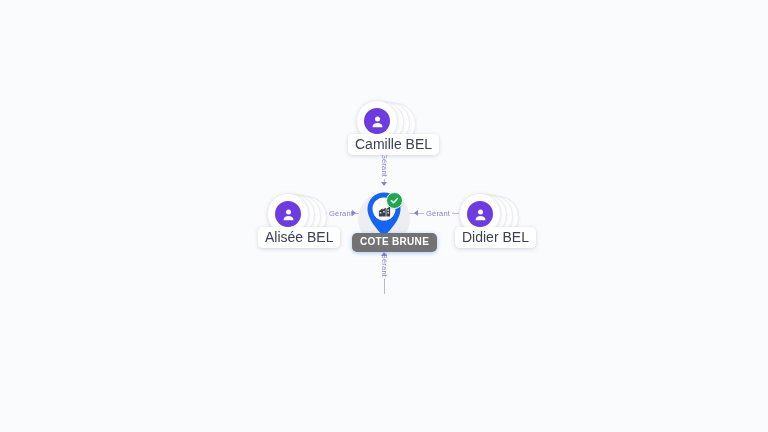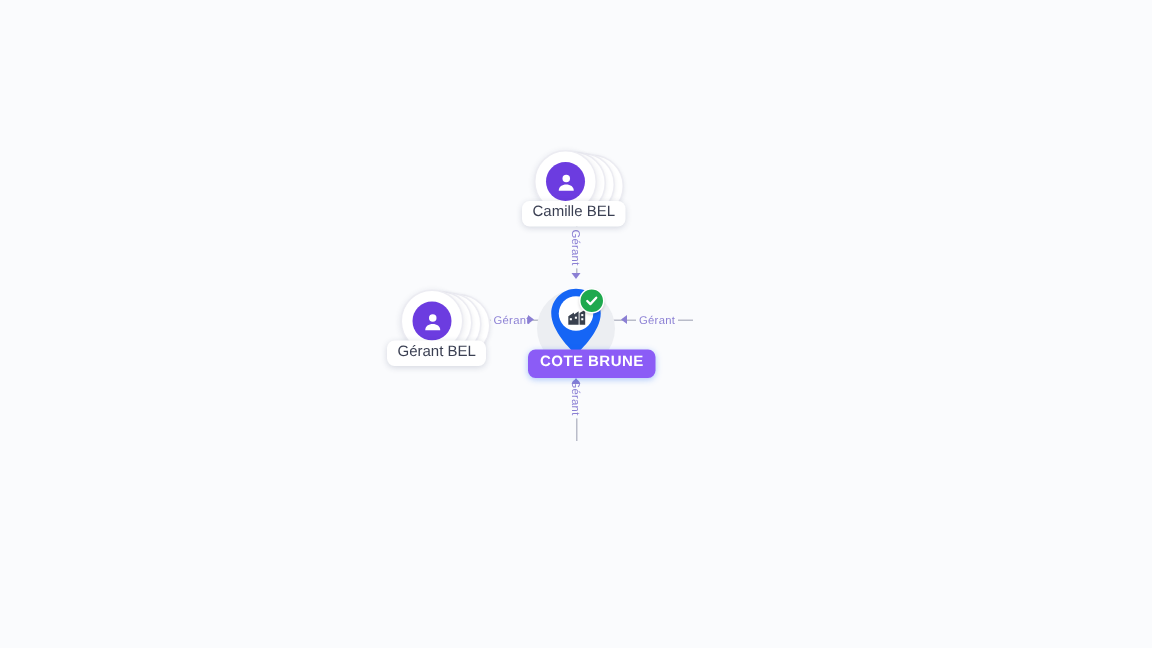--- a/index.html
+++ b/index.html
@@ -83,7 +83,7 @@
     background:#ffffff;
     border-radius:5px;
     box-shadow:0 1px 4px rgba(40,50,90,.18);
-    font-size:10px;
+    font-size:14px;
     color:#3a3f52;
     padding:3px 7px 4px 7px;
     white-space:nowrap;

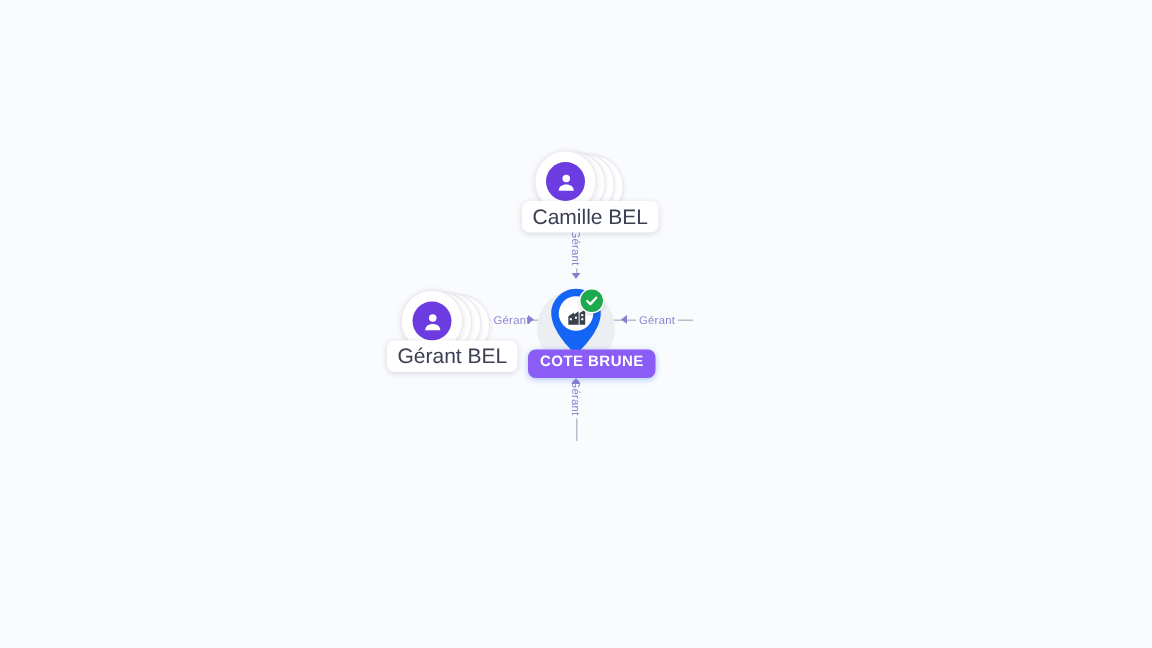--- a/index.html
+++ b/index.html
@@ -178,7 +178,7 @@
         </div>
       </div>
     </div>
-    <div class="name-chip" style="left:-9px;top:34px;">Gérant BEL</div>
+    <div class="name-chip" style="left:-9px;top:34px;">Alisée BEL</div>
   </div>
 
 

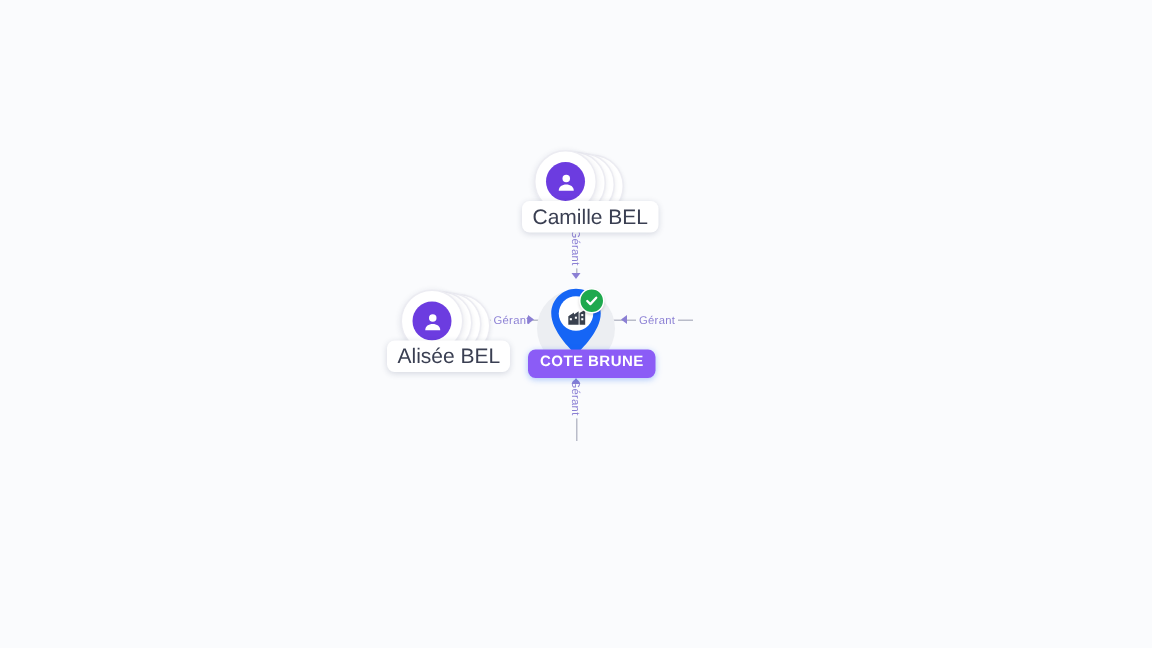--- a/index.html
+++ b/index.html
@@ -114,7 +114,7 @@
   }
   .company-chip{
     position:absolute;
-    background:#8b5cf6;
+    background:#737373;
     color:#ffffff;
     font-size:10px;
     font-weight:bold;

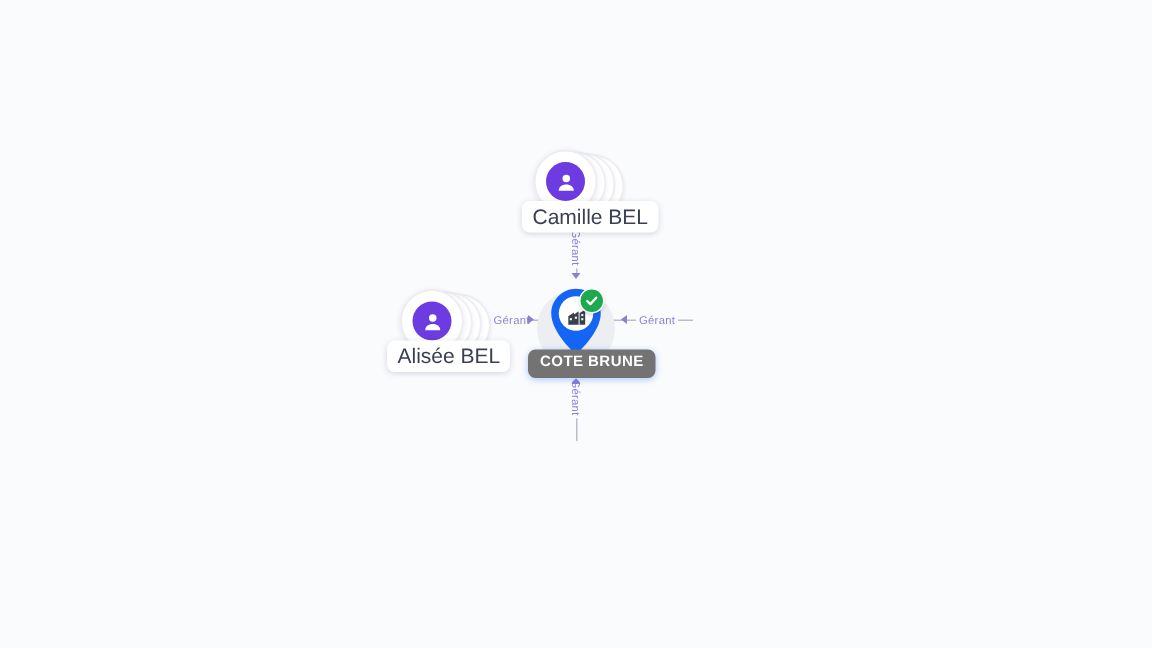--- a/index.html
+++ b/index.html
@@ -181,6 +181,22 @@
     <div class="name-chip" style="left:-9px;top:34px;">Alisée BEL</div>
   </div>
 
+  <div class="person-node" style="left:459px;top:193px;">
+    <div class="stack">
+      <div class="stack-card sc3"></div>
+      <div class="stack-card sc2"></div>
+      <div class="stack-card sc1"></div>
+      <div class="avatar-circle">
+        <div class="avatar-inner">
+          <svg width="15" height="15" viewBox="0 0 24 24" fill="#ffffff">
+            <circle cx="12" cy="8" r="4"></circle>
+            <path d="M4 21c0-4.2 3.6-6.5 8-6.5s8 2.3 8 6.5z"></path>
+          </svg>
+        </div>
+      </div>
+    </div>
+    <div class="name-chip" style="left:-4px;top:34px;">Didier BEL</div>
+  </div>
 
 
   <div class="company-node" style="left:358px;top:191px;width:52px;height:58px;">

